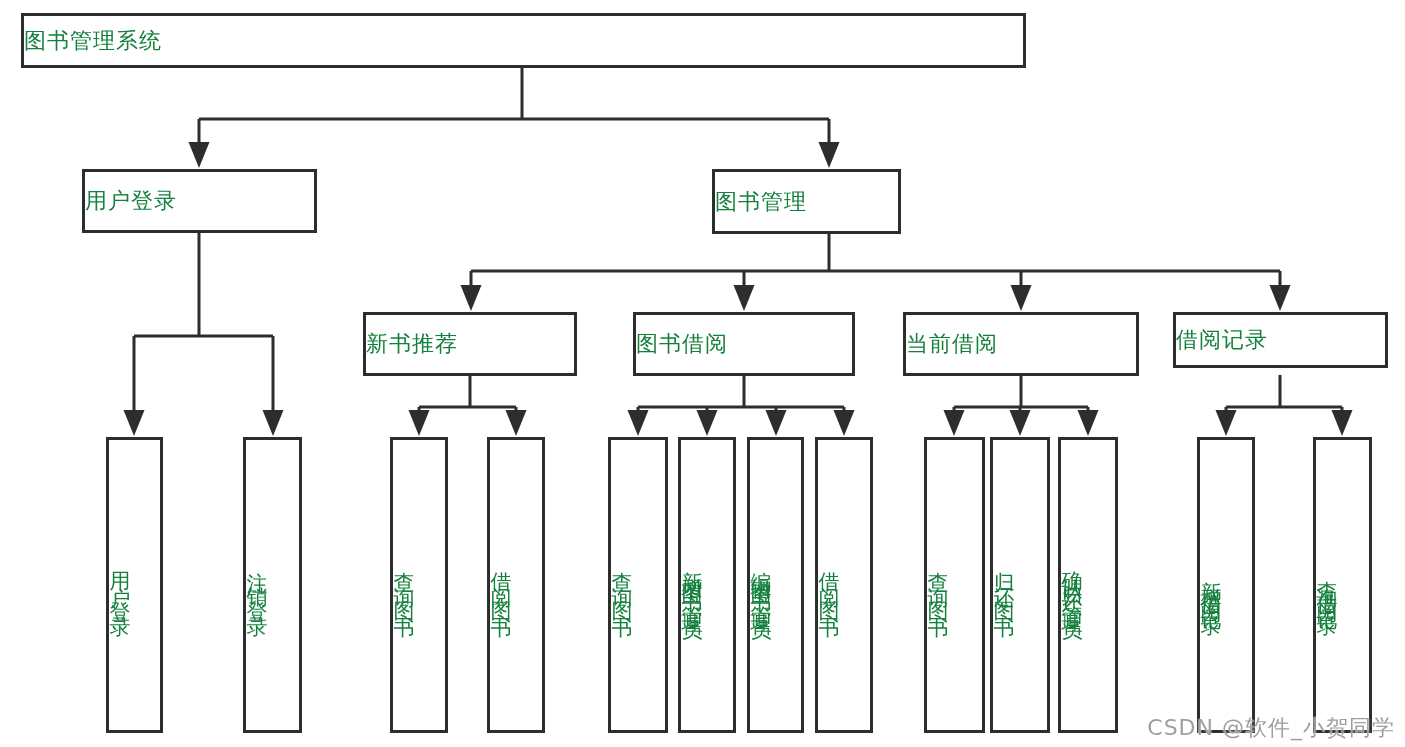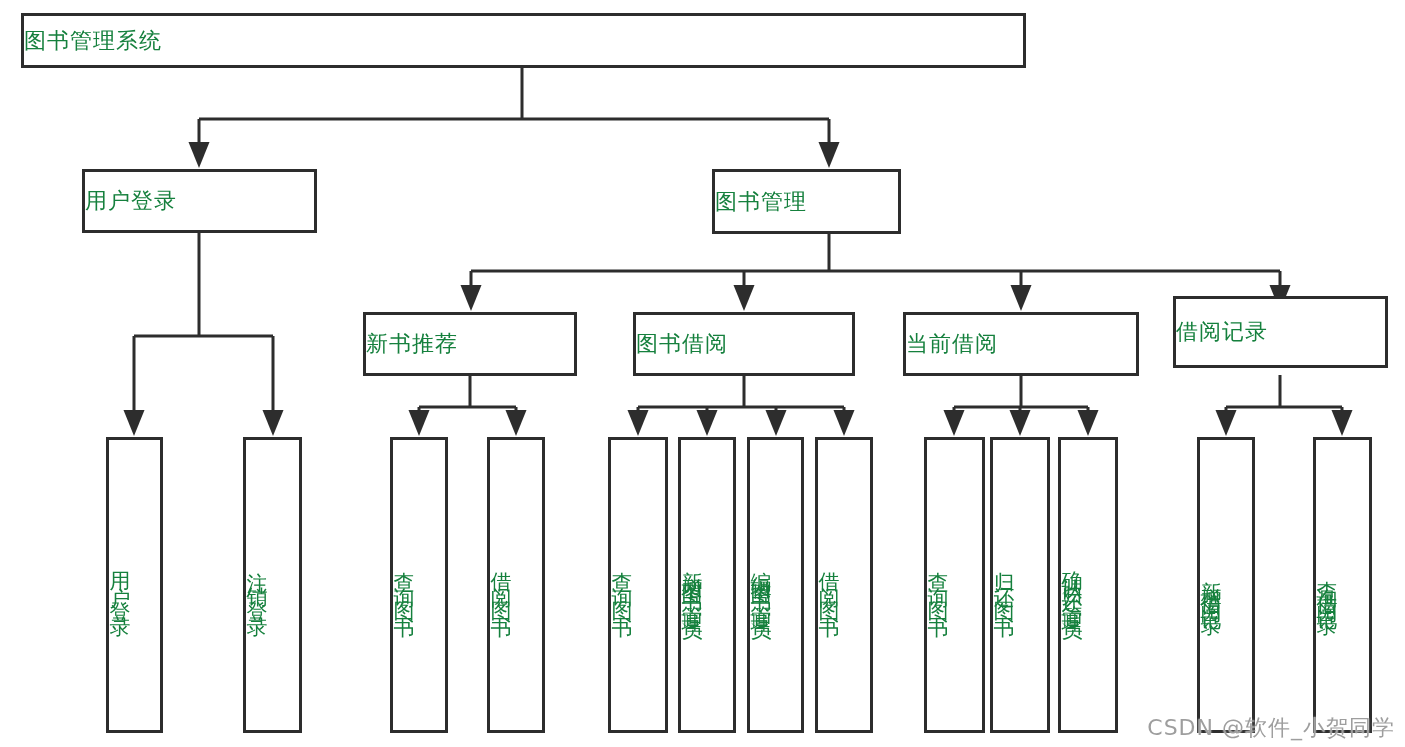--- a/index.html
+++ b/index.html
@@ -124,7 +124,7 @@
   <div class="node" style="left:633px; top:312px; width:222px; height:64px;">
     <span class="h-label">图书借阅</span>
   </div>
-  <div class="node" style="left:1173px; top:296px; width:215px; height:72px;">
+  <div class="node" style="left:1173px; top:312px; width:215px; height:56px;">
     <span class="h-label">借阅记录</span>
   </div>
 

